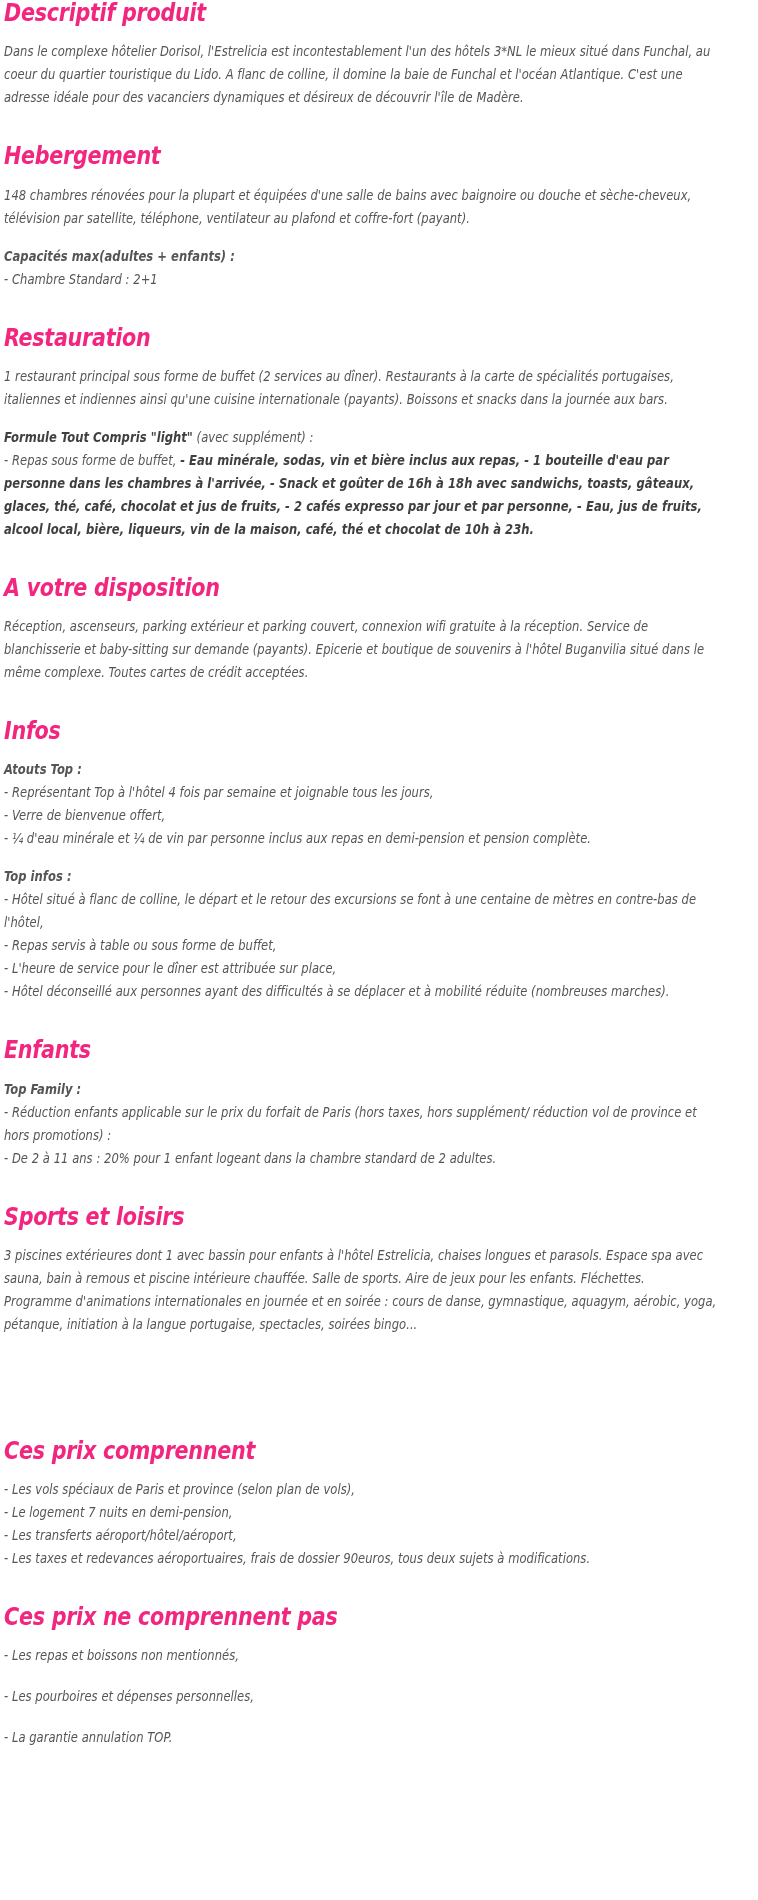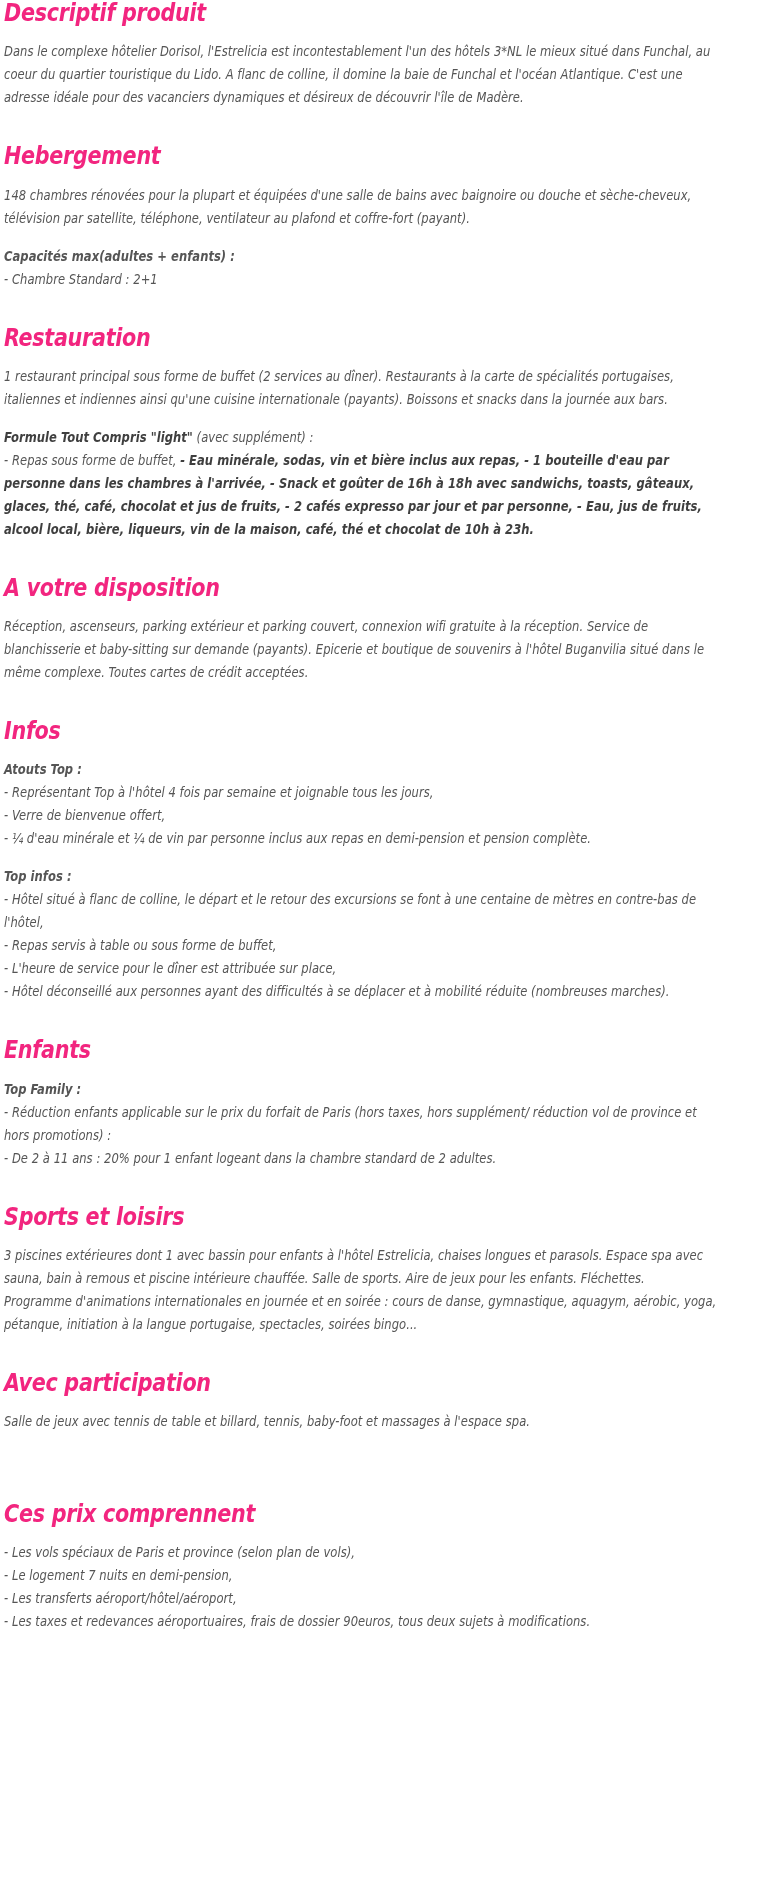--- a/index.html
+++ b/index.html
@@ -156,11 +156,6 @@
 
   <div class="sec-gap"></div>
 
-  <div class="block">
-    <h2 class="section-title">Avec participation</h2>
-    <div class="gap-after-title"></div>
-    <p class="body-text">Salle de jeux avec tennis de table et billard, tennis, baby-foot et massages à l'espace spa.</p>
-  </div>
 
   <div class="sec-gap"></div>
 

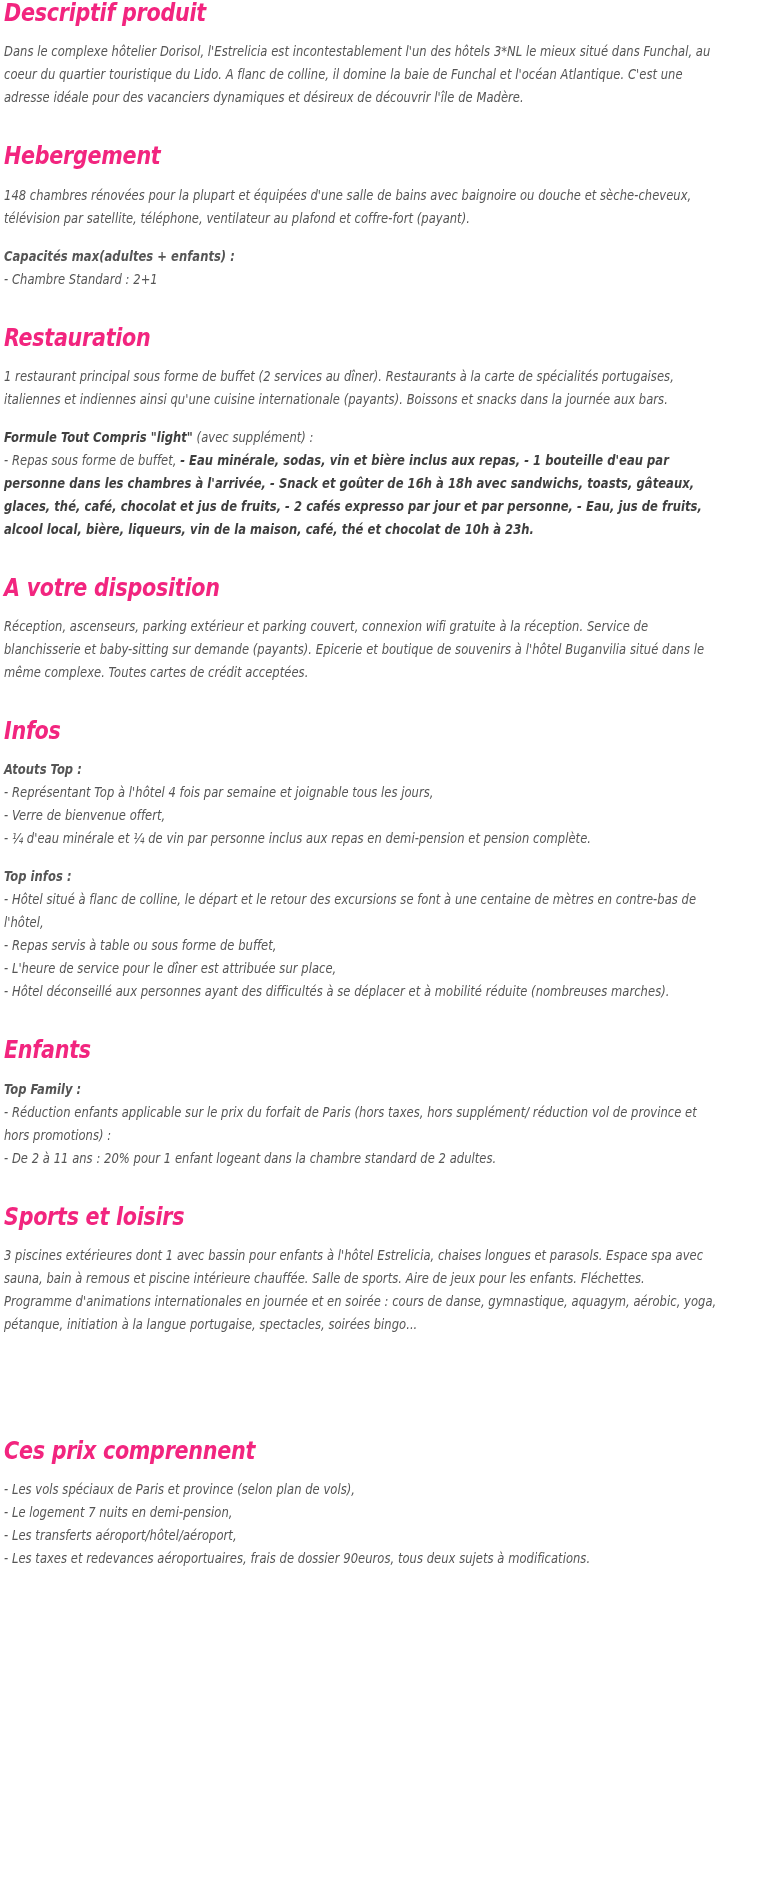--- a/index.html
+++ b/index.html
@@ -173,6 +173,15 @@
 
   <div class="sec-gap"></div>
 
+  <div class="block">
+    <h2 class="section-title">Ces prix ne comprennent pas</h2>
+    <div class="gap-after-title"></div>
+    <p class="body-line">- Les repas et boissons non mentionnés,</p>
+    <div class="spacer-m"></div>
+    <p class="body-line">- Les pourboires et dépenses personnelles,</p>
+    <div class="spacer-m"></div>
+    <p class="body-line">- La garantie annulation TOP.</p>
+  </div>
 
 </div>
 

